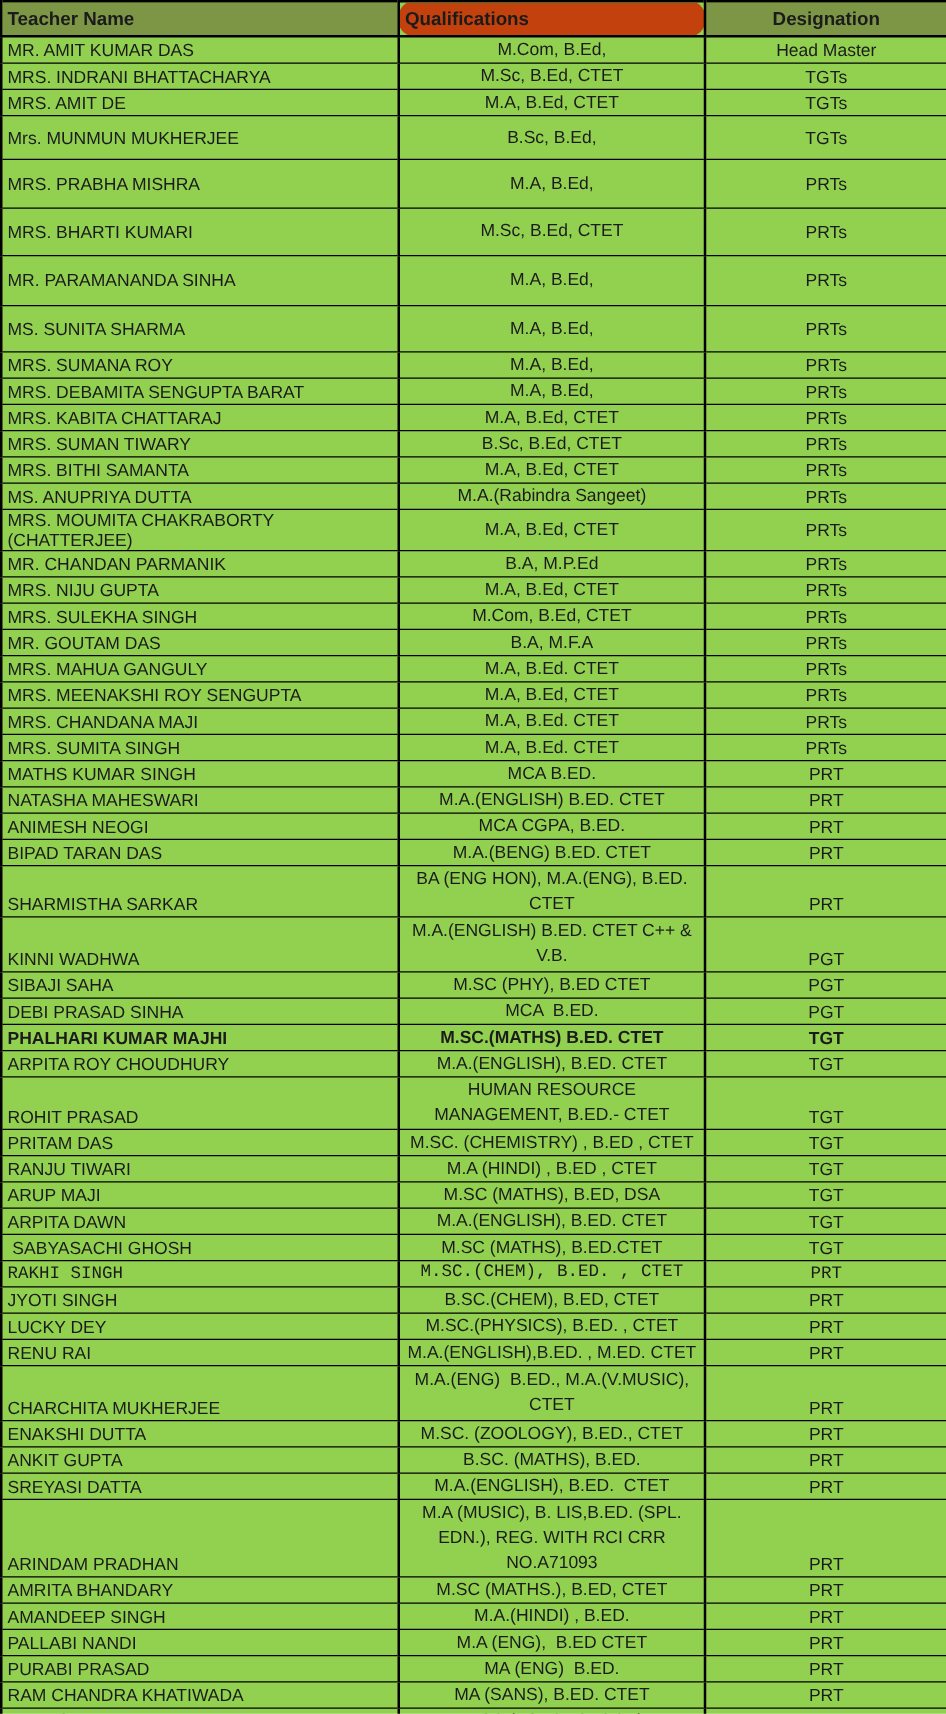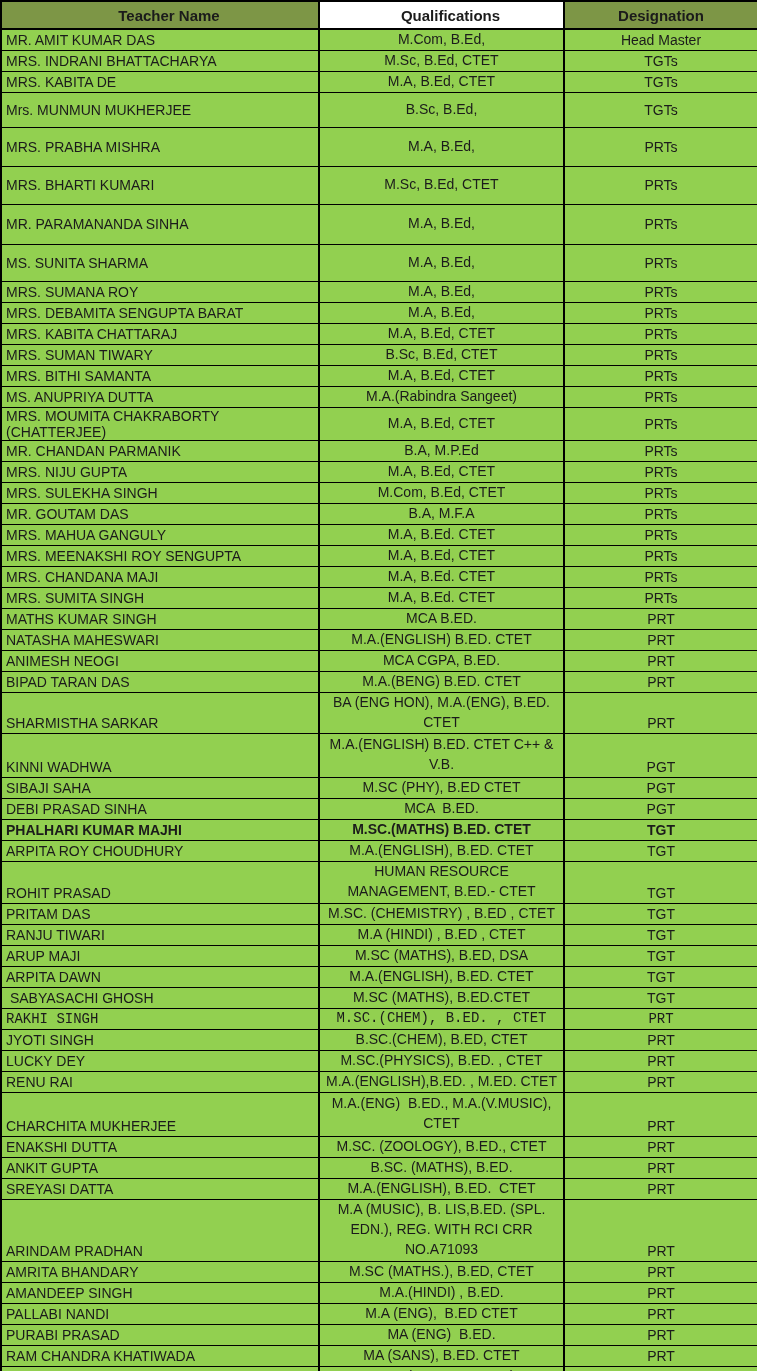--- a/index.html
+++ b/index.html
@@ -23,7 +23,7 @@
     background:#7D9646; font-weight:bold; font-size:15px;
     border-bottom-width:2px; height:26px;
   }
-  th.hdr-left { text-align:center; padding-left:18px;margin-left:12px; }
+  th.hdr-left { text-align:left; padding-left:4px;margin-left:12px; }
   th.hdr-center { text-align:center; }
   td.cell-name  { text-align:left; padding-left:4px; padding-right:2px; white-space:pre-wrap; }
   td.cell-qual  { text-align:center; padding:0 3px; white-space:pre-wrap; line-height:1.42; }

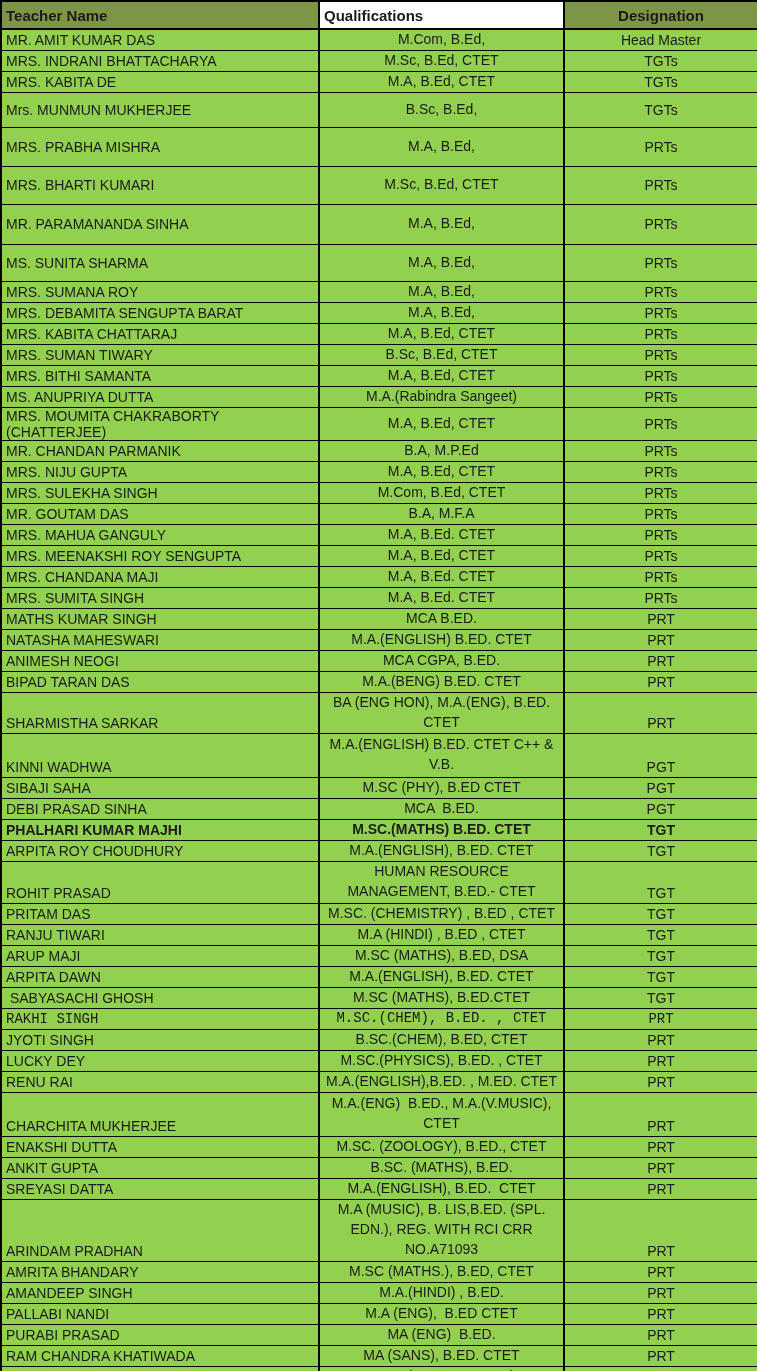--- a/index.html
+++ b/index.html
@@ -44,7 +44,7 @@
     <thead>
       <tr>
         <th class="hdr-left" style="background: rgb(125, 150, 70);">Teacher Name</th>
-        <th class="hdr-left" style="background: #ffffff;">Qualifications</th>
+        <th class="hdr-left" style="background: #c2410c; border-radius: 12px;">Qualifications</th>
         <th class="hdr-center" style="background: rgb(125, 150, 70);">Designation</th>
       </tr>
     </thead>

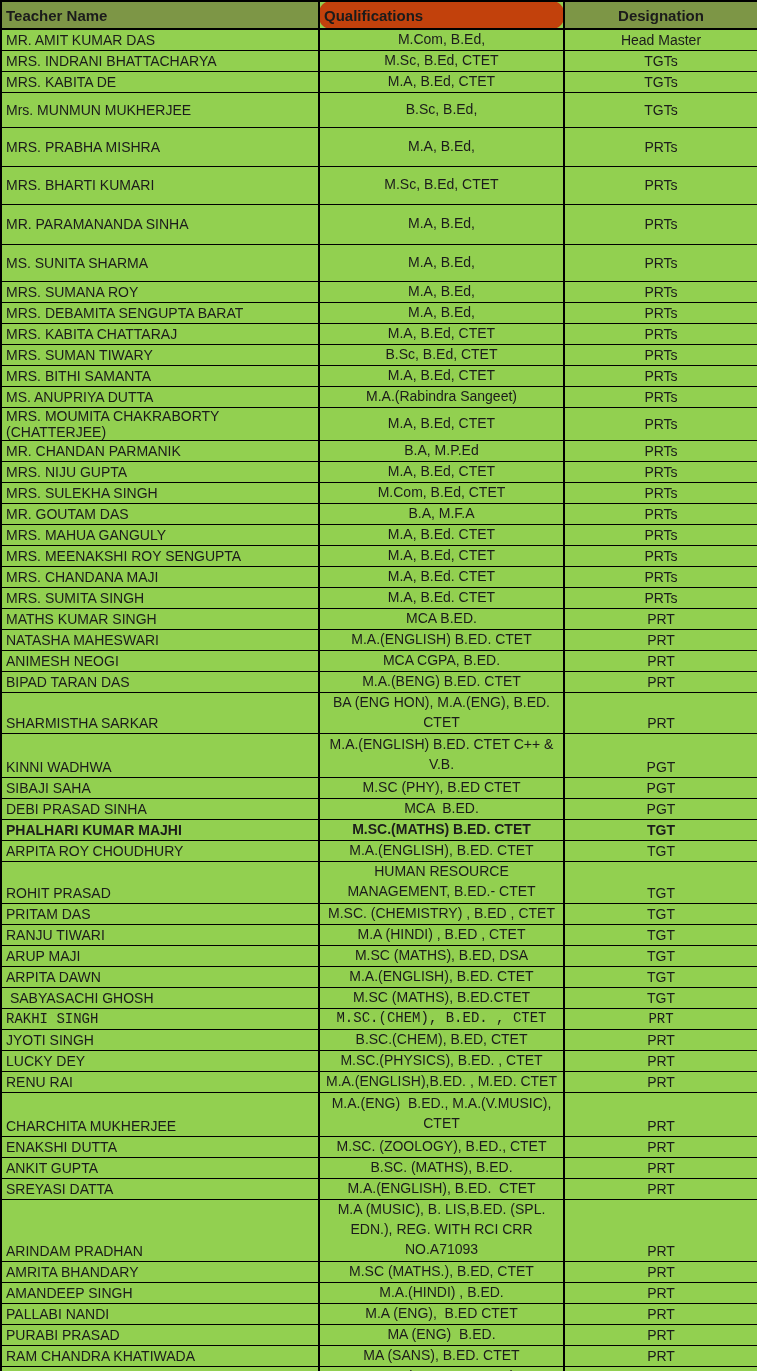--- a/index.html
+++ b/index.html
@@ -60,7 +60,7 @@
     <td class="cell-desig">TGTs</td>
   </tr>
         <tr style="height: 21px;">
-    <td class="cell-name">MRS. KABITA DE</td>
+    <td class="cell-name">MRS. AMIT DE</td>
     <td class="cell-qual">M.A, B.Ed, CTET</td>
     <td class="cell-desig">TGTs</td>
   </tr>

